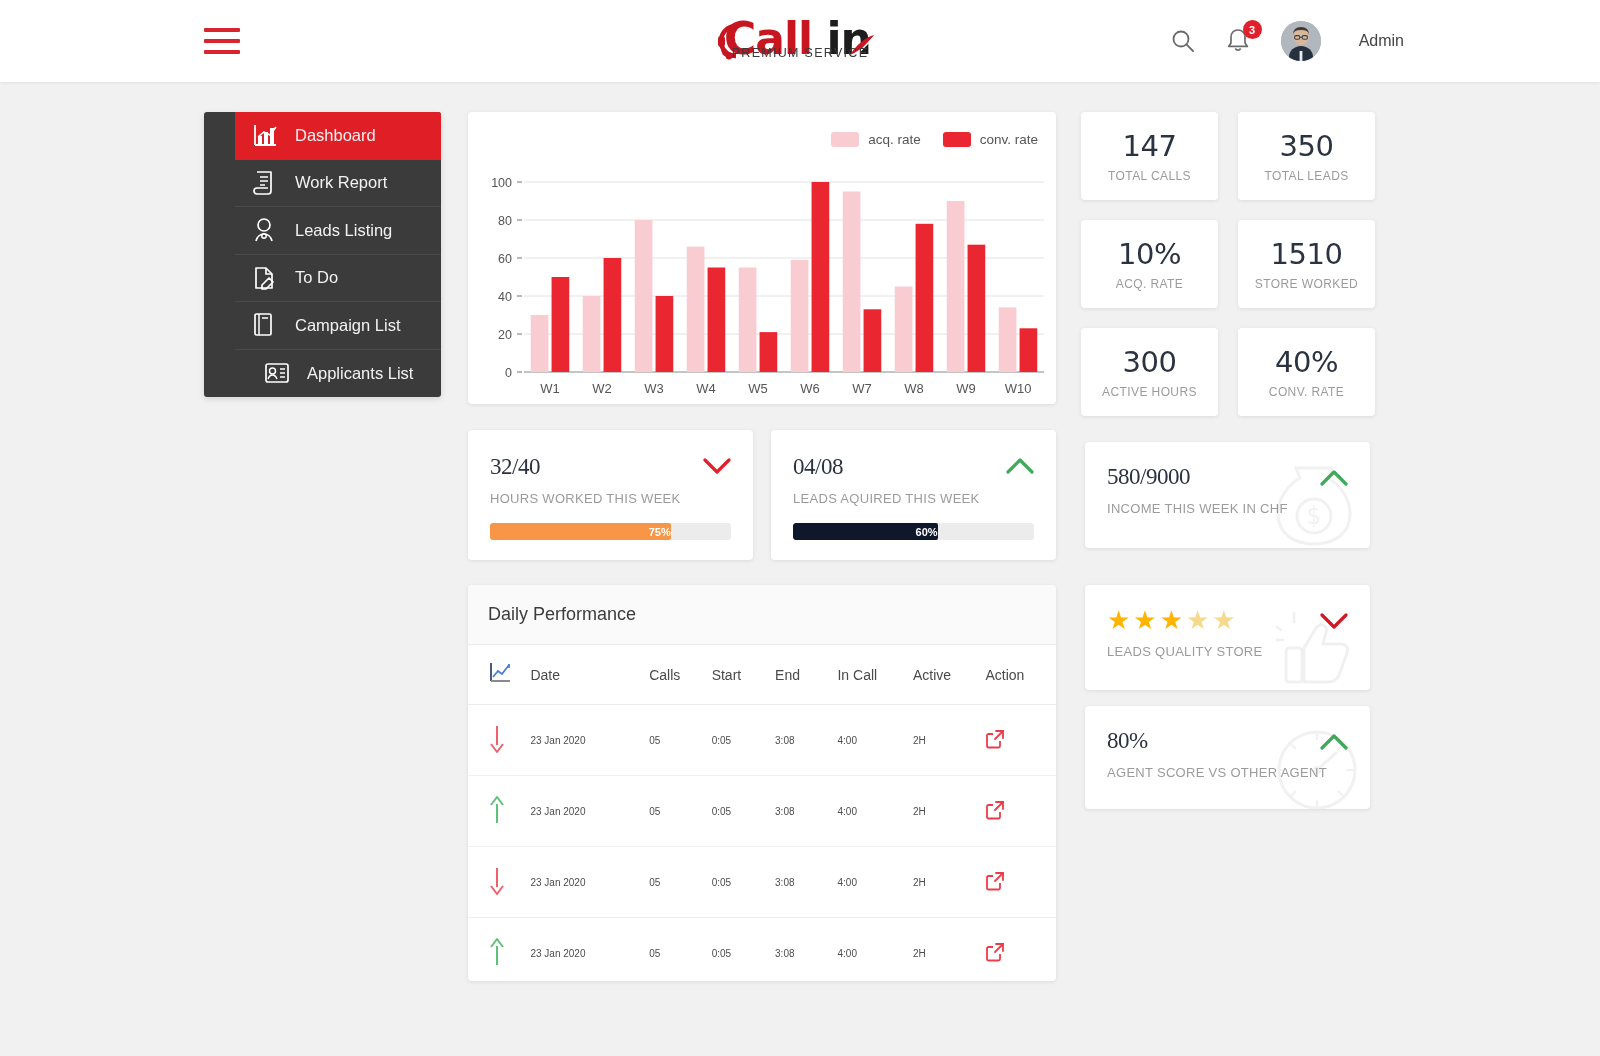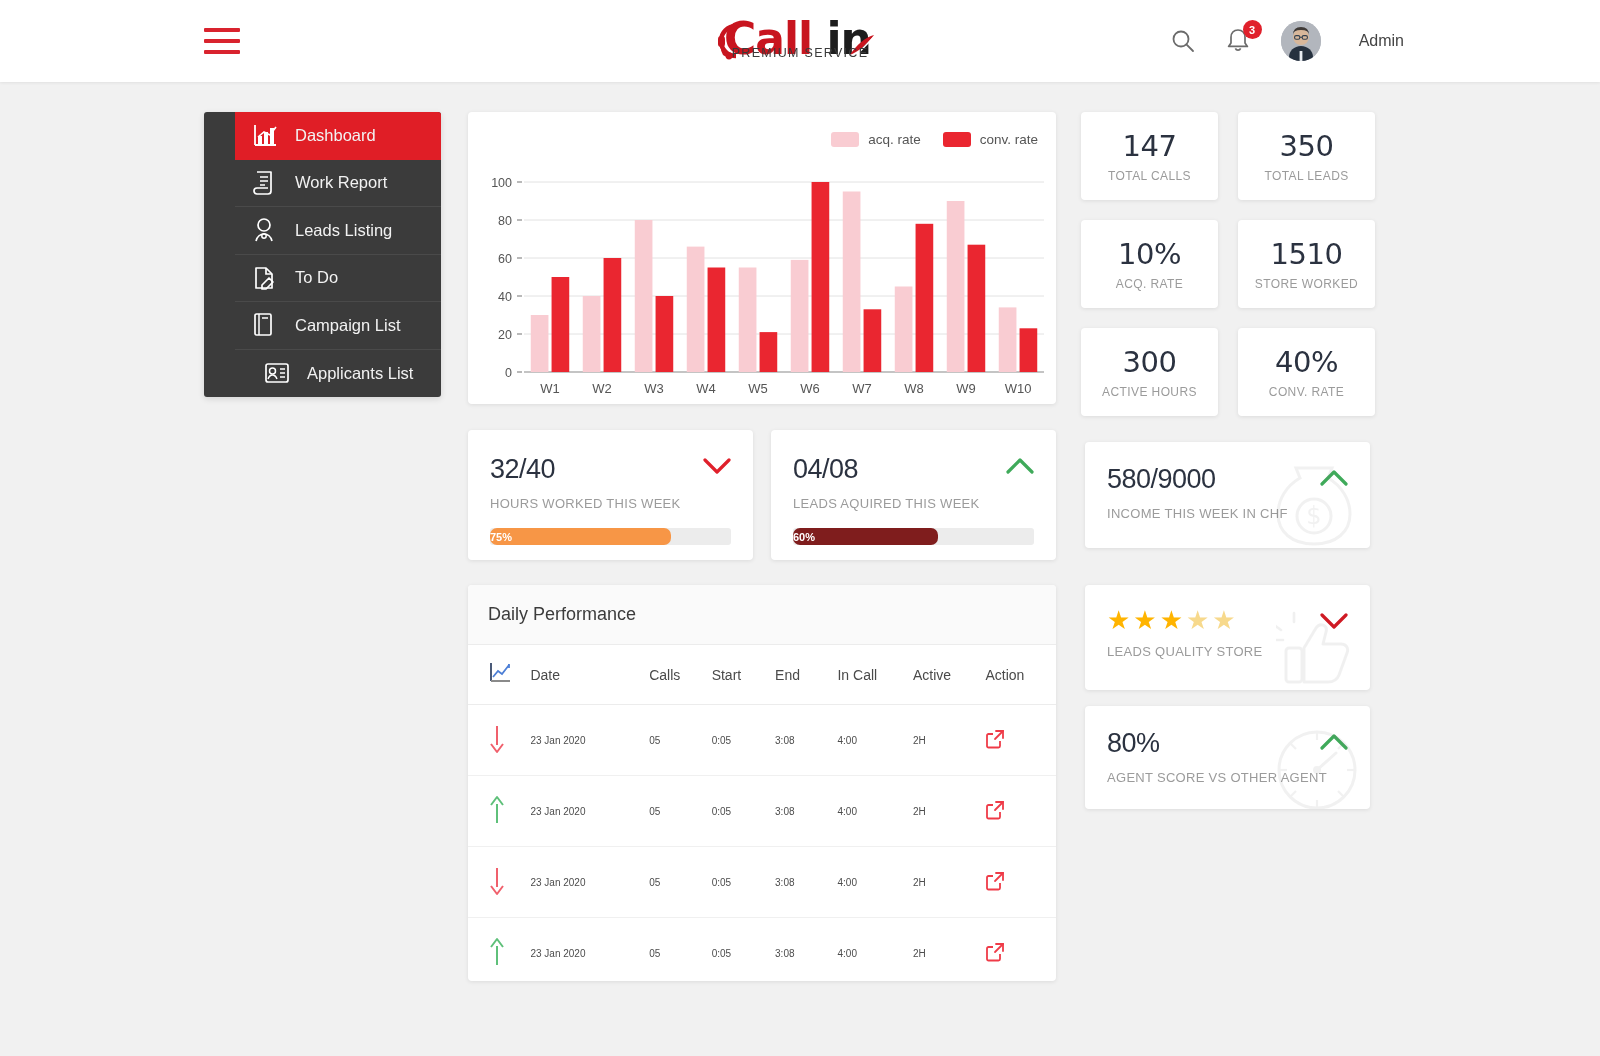--- a/index.html
+++ b/index.html
@@ -112,7 +112,7 @@
   .prog-card { position: absolute; top: 430px; width: 285px; height: 130px; padding: 24px 22px 0 22px; }
   .prog-a { left: 468px; }
   .prog-b { left: 771px; }
-  .prog-val { font-size: 27px; color: #2b3240; font-family: Liberation Sans, sans-serif; letter-spacing: -0.5px; }
+  .prog-val { font-size: 23px; color: #2b3240; font-family: Liberation Serif, serif; letter-spacing: -0.5px; }
   .prog-lbl { font-size: 13px; color: #9b9b9b; margin-top: 11px; letter-spacing: 0.3px; }
   .prog-track { margin-top: 17px; height: 17px; background: #ececec; border-radius: 3px; position: relative; overflow: hidden; }
   .prog-fill { height: 17px; border-radius: 7px; display: flex; align-items: center; justify-content: flex-start; }

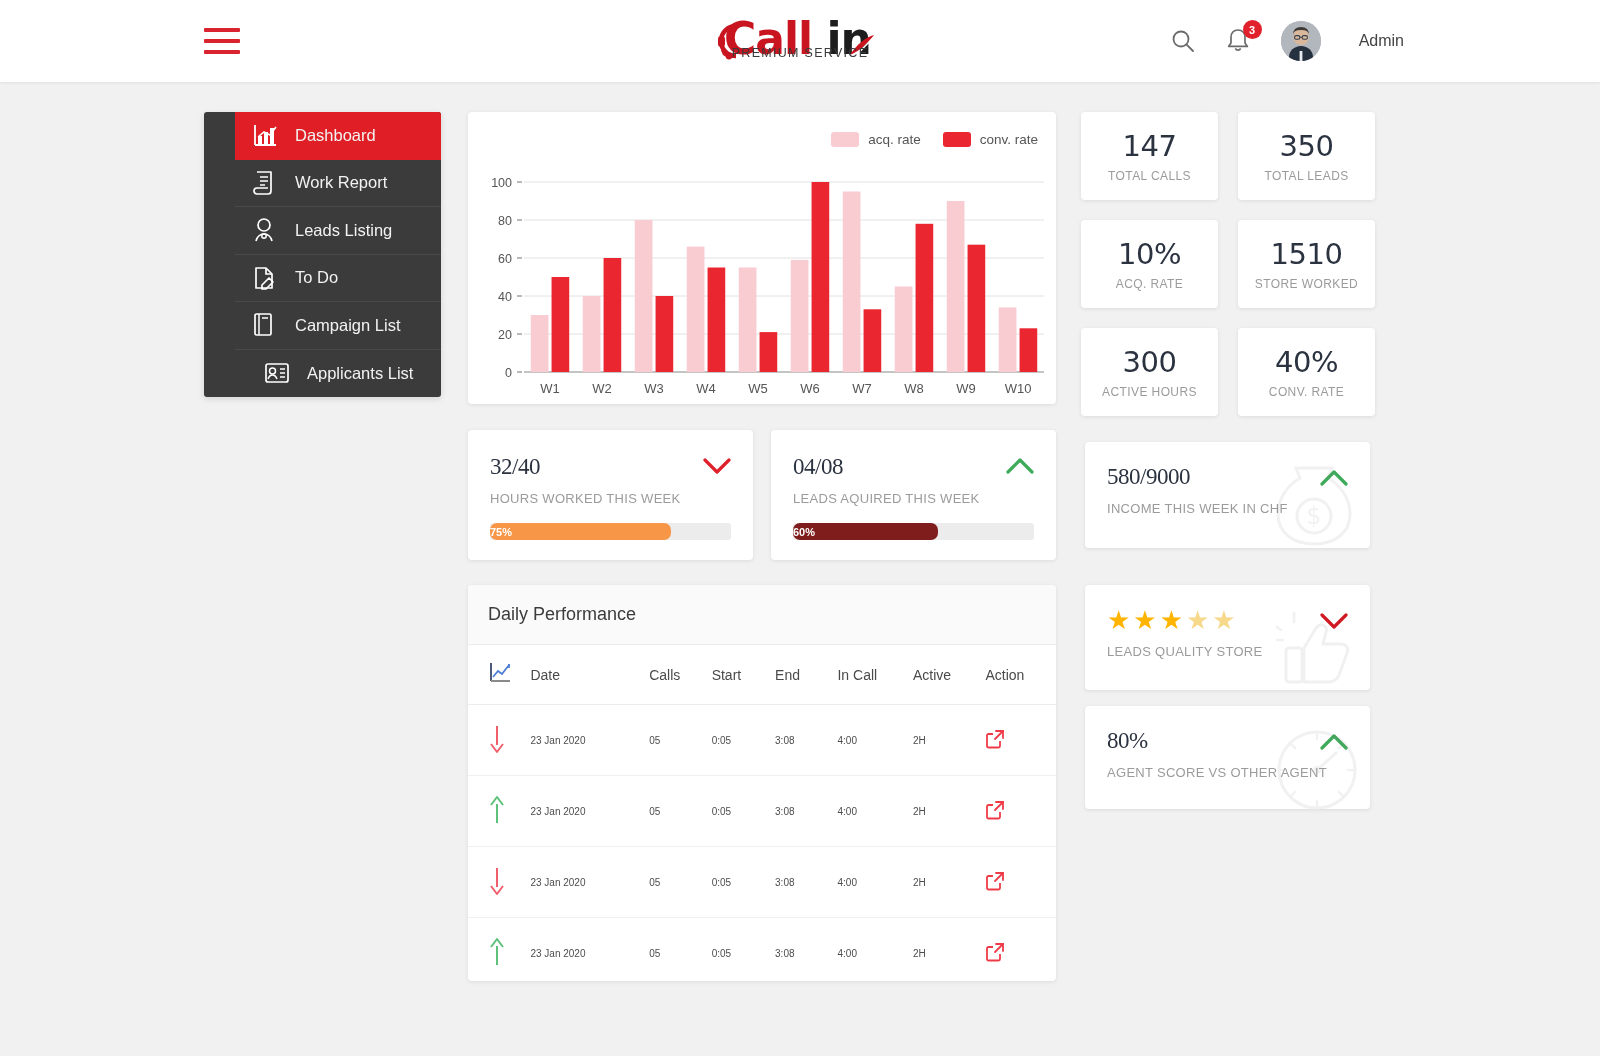--- a/index.html
+++ b/index.html
@@ -115,7 +115,7 @@
   .prog-val { font-size: 23px; color: #2b3240; font-family: Liberation Serif, serif; letter-spacing: -0.5px; }
   .prog-lbl { font-size: 13px; color: #9b9b9b; margin-top: 11px; letter-spacing: 0.3px; }
   .prog-track { margin-top: 17px; height: 17px; background: #ececec; border-radius: 3px; position: relative; overflow: hidden; }
-  .prog-fill { height: 17px; border-radius: 7px; display: flex; align-items: center; justify-content: flex-start; }
+  .prog-fill { height: 17px; border-radius: 2px; display: flex; align-items: center; justify-content: flex-end; }
   .prog-pct { font-size: 11px; color: #fff; font-weight: 600; }
   .chev { position: absolute; right: 22px; top: 26px; }
 

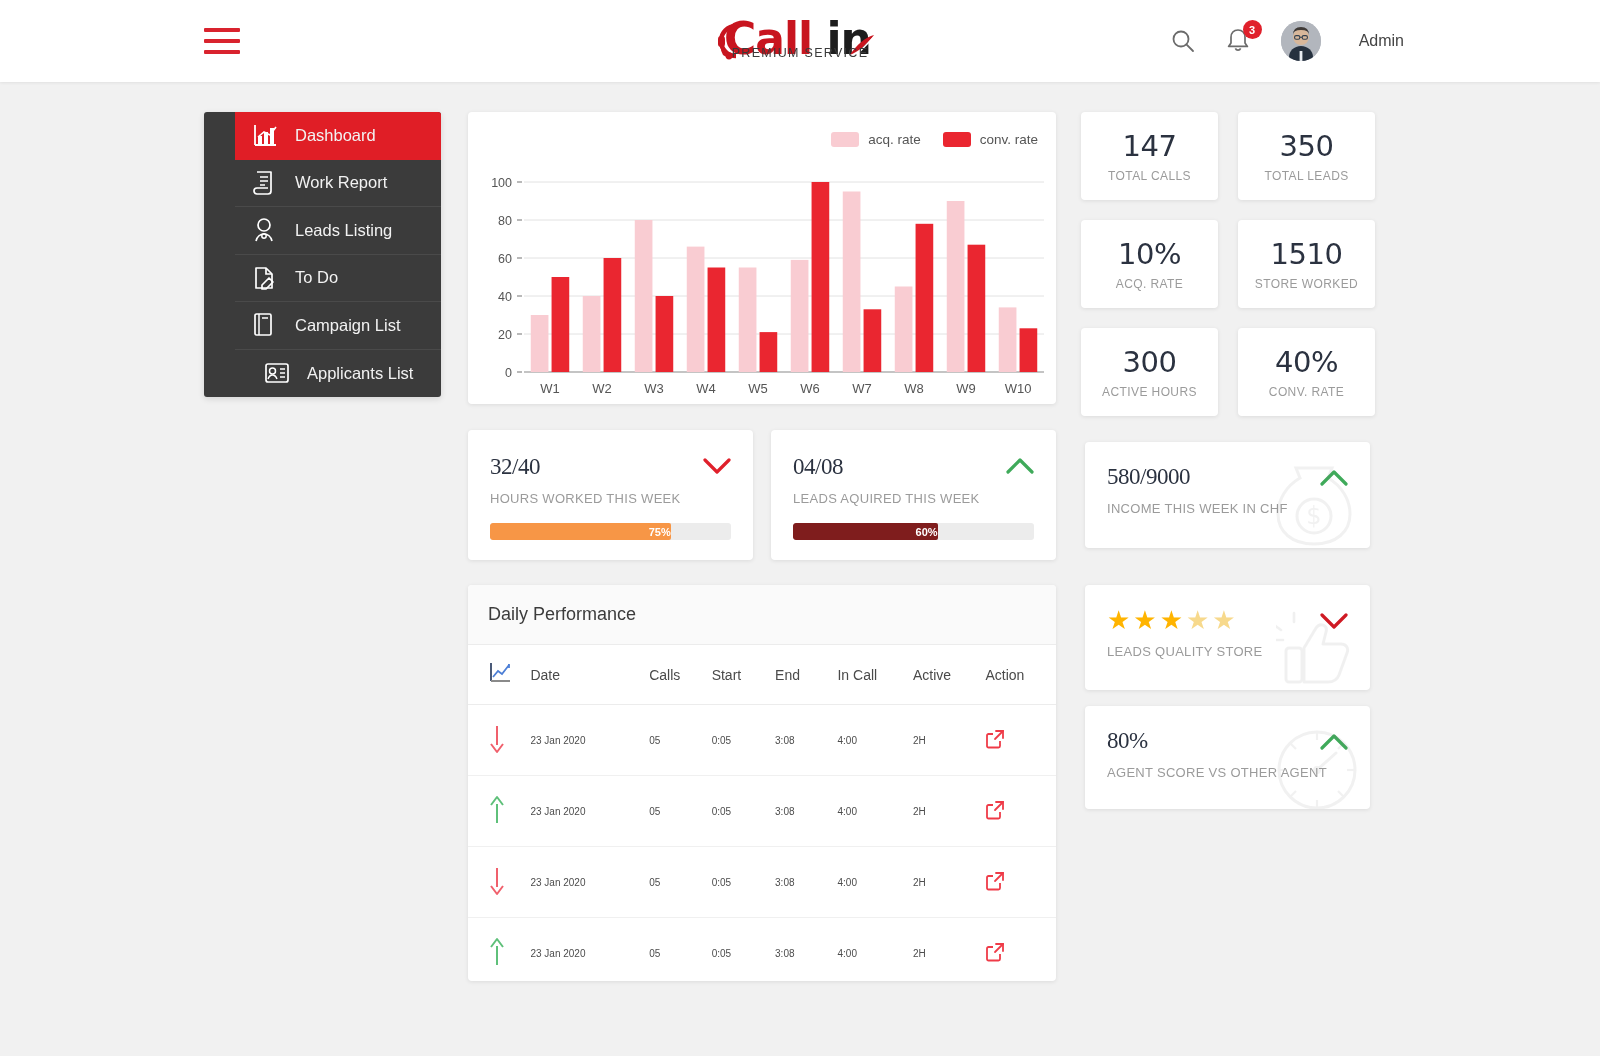--- a/index.html
+++ b/index.html
@@ -395,7 +395,7 @@
     <div class="prog-val">04/08</div>
     <div class="prog-lbl">LEADS AQUIRED THIS WEEK</div>
     <div class="prog-track">
-      <div class="prog-fill" id="fill1" style="width: 60%; background: #7f1d1d;">
+      <div class="prog-fill" id="fill1" style="width: 60%; background: #0f172a;">
           <span class="prog-pct">60%</span>
         </div>
     </div>

